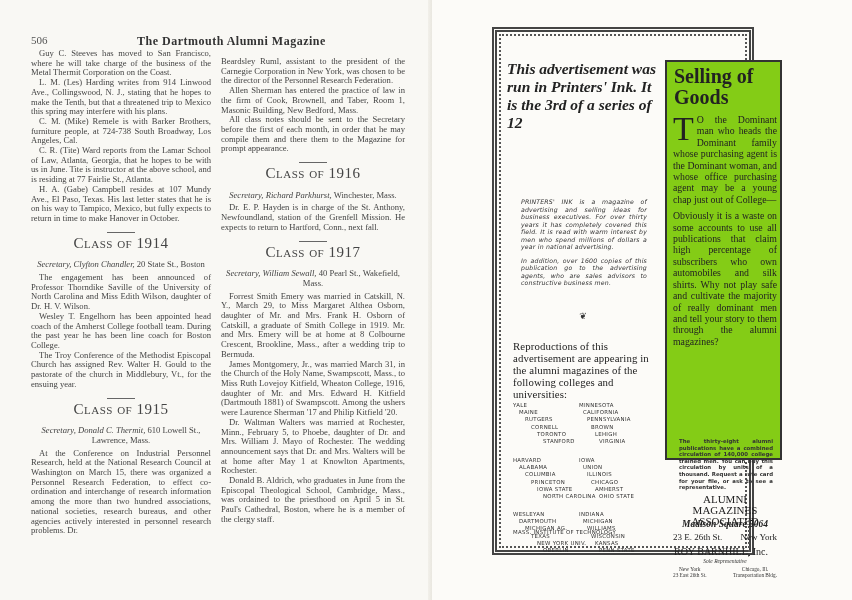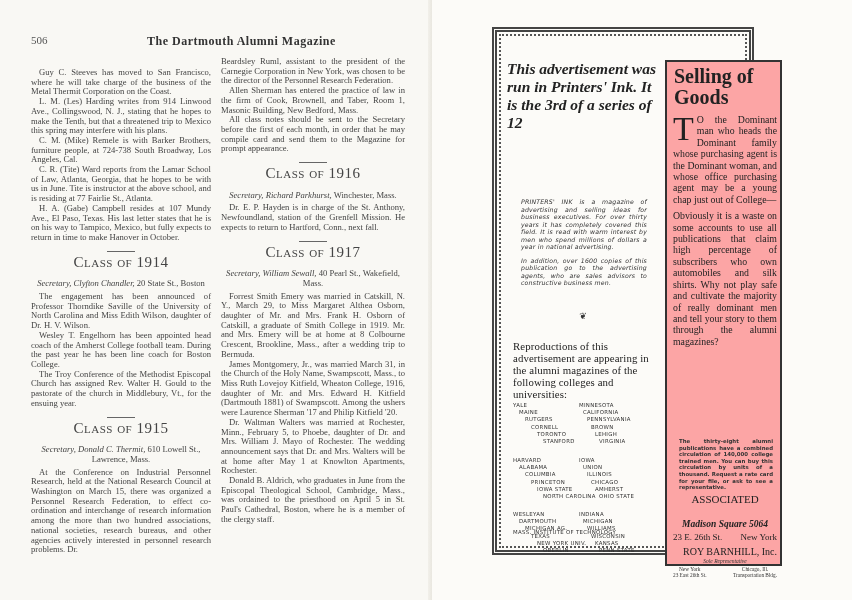--- a/index.html
+++ b/index.html
@@ -9,7 +9,7 @@
   .gutter { position:absolute; left:428px; top:0; width:8px; height:600px; background:linear-gradient(to right,#f2f0ea,#e9e7e0,#f4f2ec); }
   .header { position:absolute; top:34px; left:31px; width:390px; height:14px; }
   .page-num { position:absolute; left:0; top:0; font-size:11px; color:#555;text-align:center; }
-  .mag-title { position:absolute; left:116px; top:0; font-size:12px; font-weight:bold; letter-spacing:0.5px; color:#333; }
+  .mag-title { position:absolute; left:106px; top:0; font-size:12px; font-weight:bold; letter-spacing:0.5px; color:#333; }
   .col { position:absolute; font-size:8.6px; line-height:9.7px; text-align:justify; color:#444; }
   .col1 { left:31px; top:68px; width:180px; }
   .col2 { left:221px; top:57px; width:184px; }

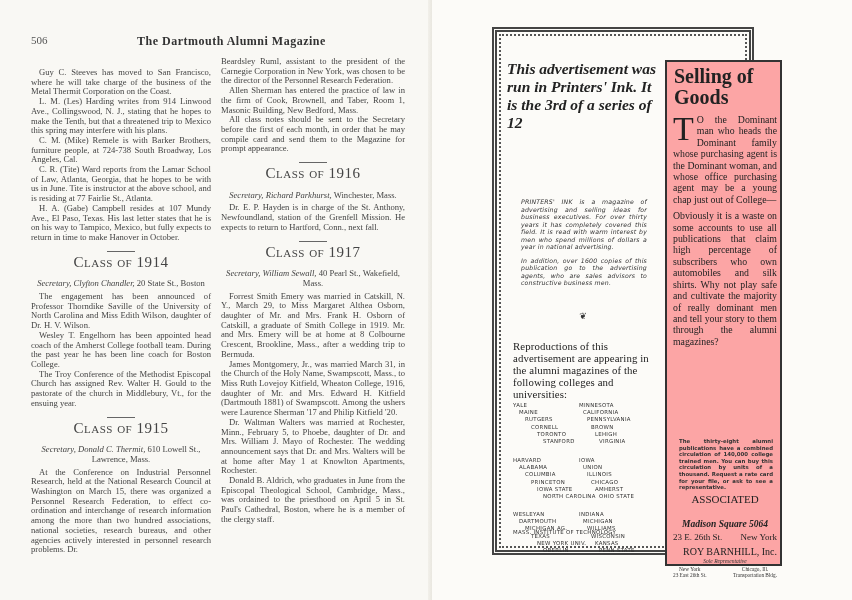--- a/index.html
+++ b/index.html
@@ -11,7 +11,7 @@
   .page-num { position:absolute; left:0; top:0; font-size:11px; color:#555;text-align:center; }
   .mag-title { position:absolute; left:106px; top:0; font-size:12px; font-weight:bold; letter-spacing:0.5px; color:#333; }
   .col { position:absolute; font-size:8.6px; line-height:9.7px; text-align:justify; color:#444; }
-  .col1 { left:31px; top:68px; width:180px; }
+  .col1 { left:31px; top:49px; width:180px; }
   .col2 { left:221px; top:57px; width:184px; }
   .col p { margin:0; text-indent:8px; }
   .col p.noindent { text-indent:0; }

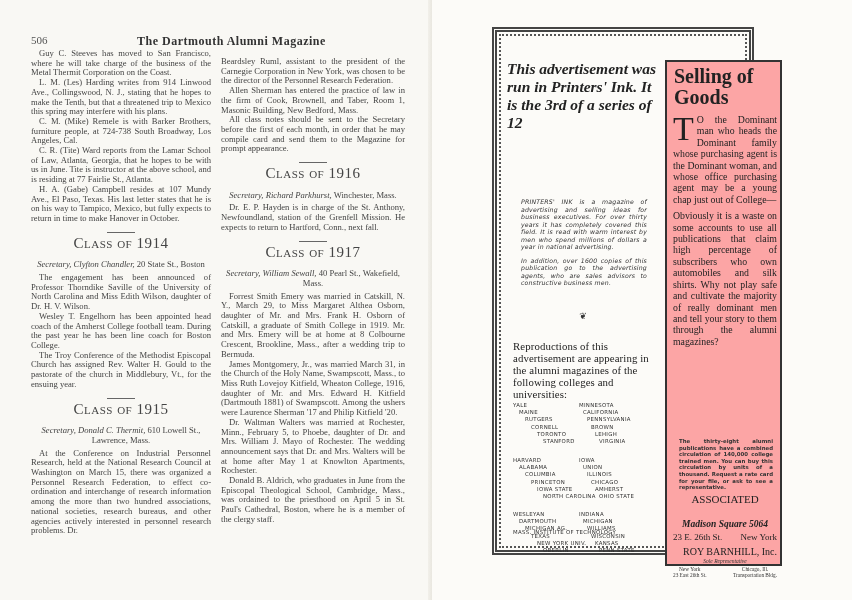--- a/index.html
+++ b/index.html
@@ -36,7 +36,7 @@
   .cg3 { top:511px; height:50px; }
   .mit { position:absolute; left:513px; top:529px; font-family:"DejaVu Sans", sans-serif; font-size:5.4px; letter-spacing:0.3px; color:#333; }
 
-  .sell-box { position:absolute; left:665px; top:60px; width:117px; height:506px; border:2px solid #333; box-sizing:border-box; background:#fca5a5; }
+  .sell-box { position:absolute; left:665px; top:60px; width:117px; height:400px; border:2px solid #333; box-sizing:border-box; background:#84cc16; }
   .sell-title { position:absolute; left:7px; top:4px; font-size:20px; line-height:21px; font-weight:bold; color:#222; }
   .sell-body { position:absolute; left:6px; top:52px; width:104px; font-size:9.8px; line-height:11.4px; color:#222; text-align:justify; }
   .dropcap { float:left; font-size:34px; line-height:28px; margin:1px 3px 0 0; color:#222; }

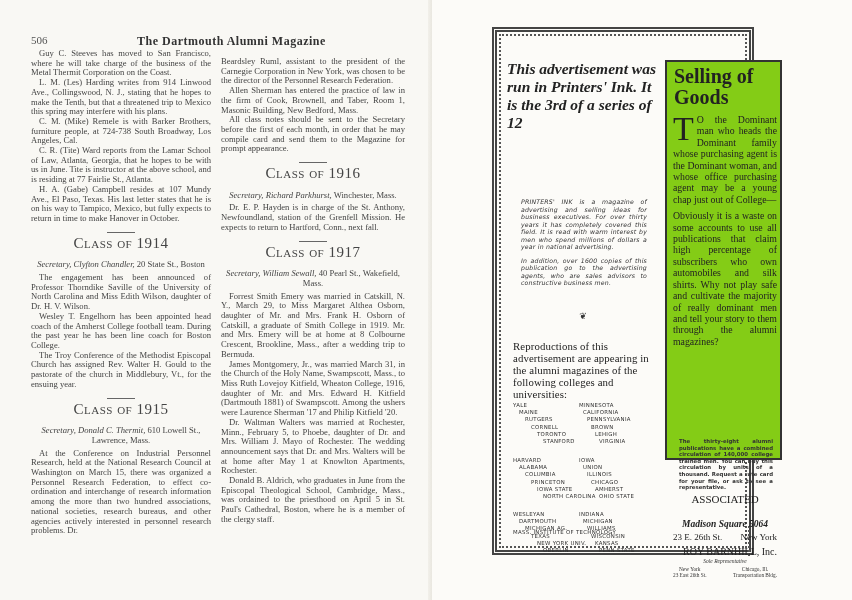--- a/index.html
+++ b/index.html
@@ -85,7 +85,7 @@
 <div class="col col2" id="col2">
     <p class="noindent">Beardsley Ruml, assistant to the president of the Carnegie Corporation in New York, was chosen to be the director of the Personnel Research Federation.</p>
     <p>Allen Sherman has entered the practice of law in the firm of Cook, Brownell, and Taber, Room 1, Masonic Building, New Bedford, Mass.</p>
-    <p>All class notes should be sent to the Secretary before the first of each month, in order that he may compile card and send them to the Magazine for prompt appearance.</p>
+    <p>All class notes should be sent to the Secretary before the first of each month, in order that he may compile them and there them to the Magazine for prompt appearance.</p>
     <div class="rule"></div>
     <div class="class-head">Class of 1916</div>
     <div class="secretary"><i>Secretary, Richard Parkhurst,</i><span> Winchester, Mass.</span></div>

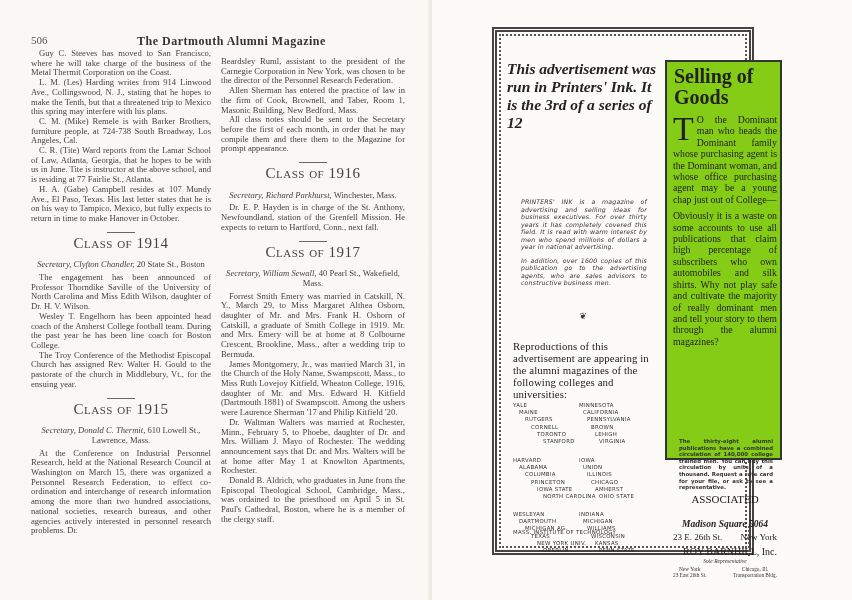--- a/index.html
+++ b/index.html
@@ -167,6 +167,7 @@
   </div>
   <div class="sell-small">The thirty-eight alumni publications have a combined circulation of 140,000 college trained men. You can buy this circulation by units of a thousand. Request a rate card for your file, or ask to see a representative.</div>
   <div class="ama-name">
+    <div>ALUMNI MAGAZINES</div>
     <div>ASSOCIATED</div>
   </div>
   <div class="ama-phone">Madison Square 5064</div>

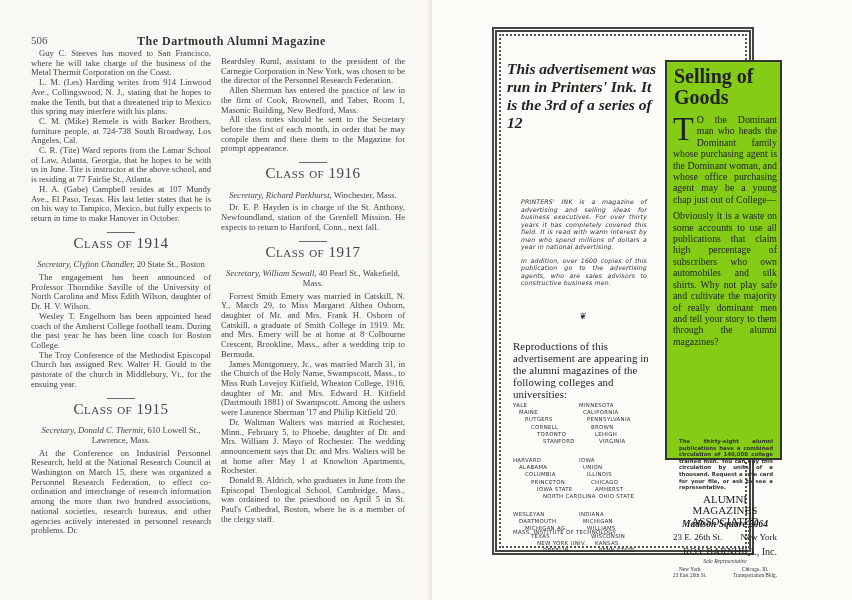--- a/index.html
+++ b/index.html
@@ -46,7 +46,7 @@
   .ama-phone { position:absolute; left:4px; top:457px; width:108px; text-align:center; font-style:italic; font-weight:bold; font-size:9.5px; color:#222; }
   .ama-addr { position:absolute; left:6px; top:470px; width:104px; font-size:9px; color:#222; }
   .ama-addr .r { float:right; }
-  .rep-name { position:absolute; left:16px; top:484px; width:108px; text-align:left; font-size:10px; color:#222; }
+  .rep-name { position:absolute; left:0; top:484px; width:108px; text-align:center; font-size:10px; color:#222; }
   .rep-role { position:absolute; left:4px; top:496px; width:108px; text-align:center; font-style:italic; font-size:5.5px; color:#333; }
   .rep-offices { position:absolute; left:6px; top:504px; width:104px; font-size:5.3px; line-height:6px; color:#333; }
   .rep-offices .l { position:absolute; left:0; text-align:center; }

